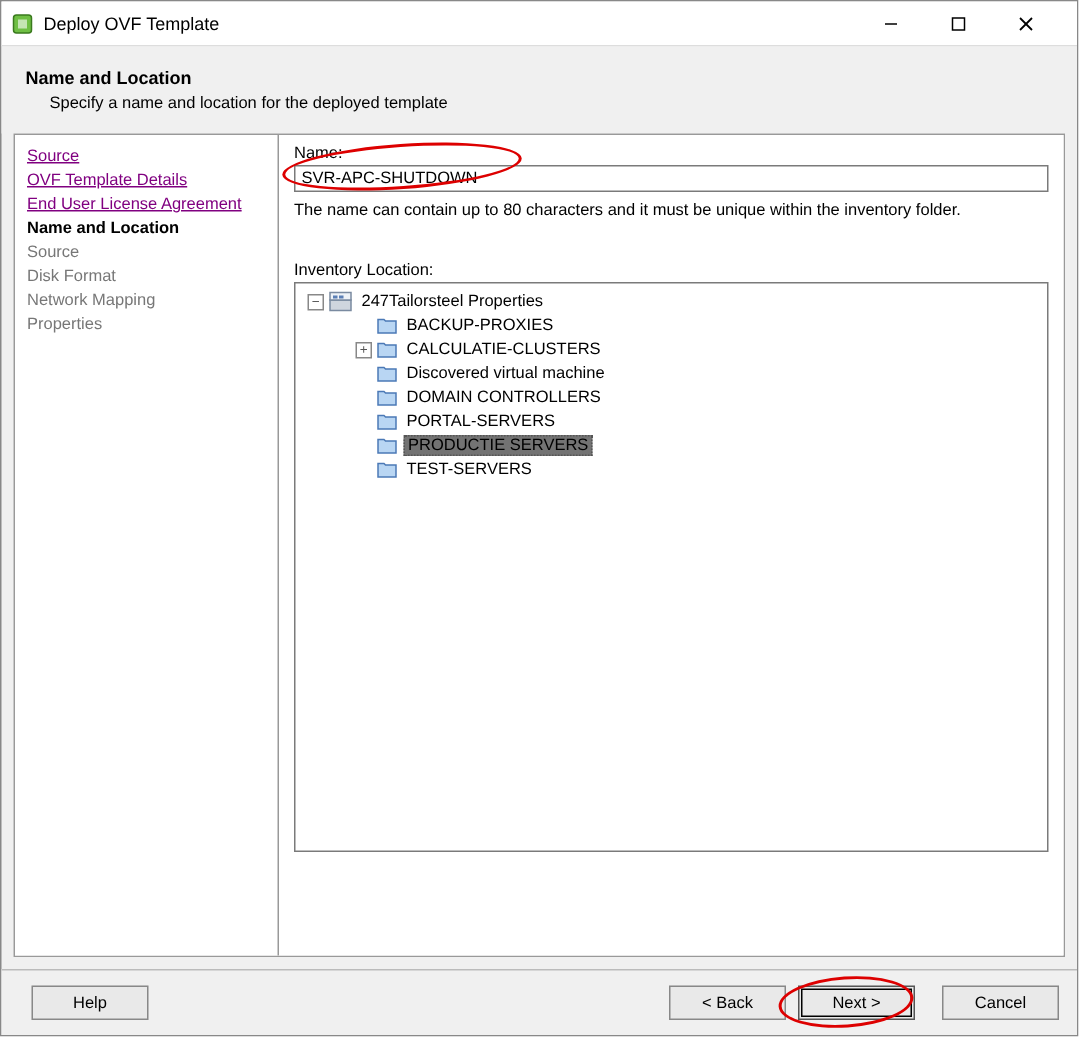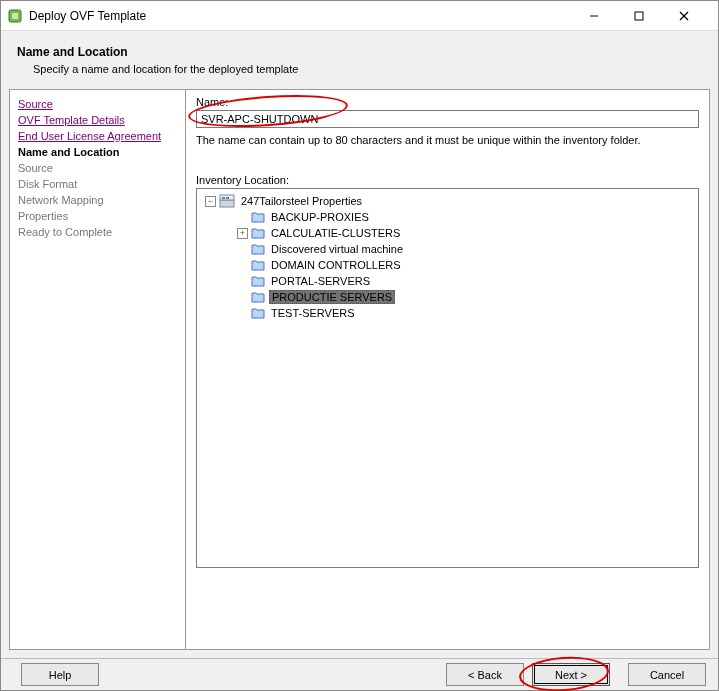--- a/index.html
+++ b/index.html
@@ -207,7 +207,6 @@
       <div class="step future">Disk Format</div>
       <div class="step future">Network Mapping</div>
       <div class="step future">Properties</div>
-      <div class="step future">Ready to Complete</div>
     </div>
 
     <div class="main">

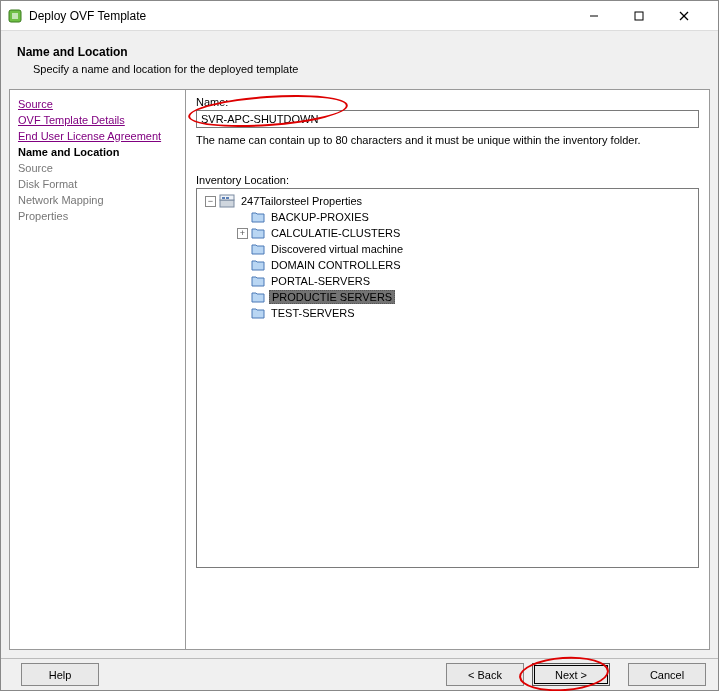--- a/index.html
+++ b/index.html
@@ -126,7 +126,7 @@
   .indent1 { padding-left: 6px; }
   .indent3 { padding-left: 38px; }
   .footer {
-    height: 32px;
+    height: 44px;
     border-top: 1px solid #bbb;
     display: flex;
     align-items: center;

